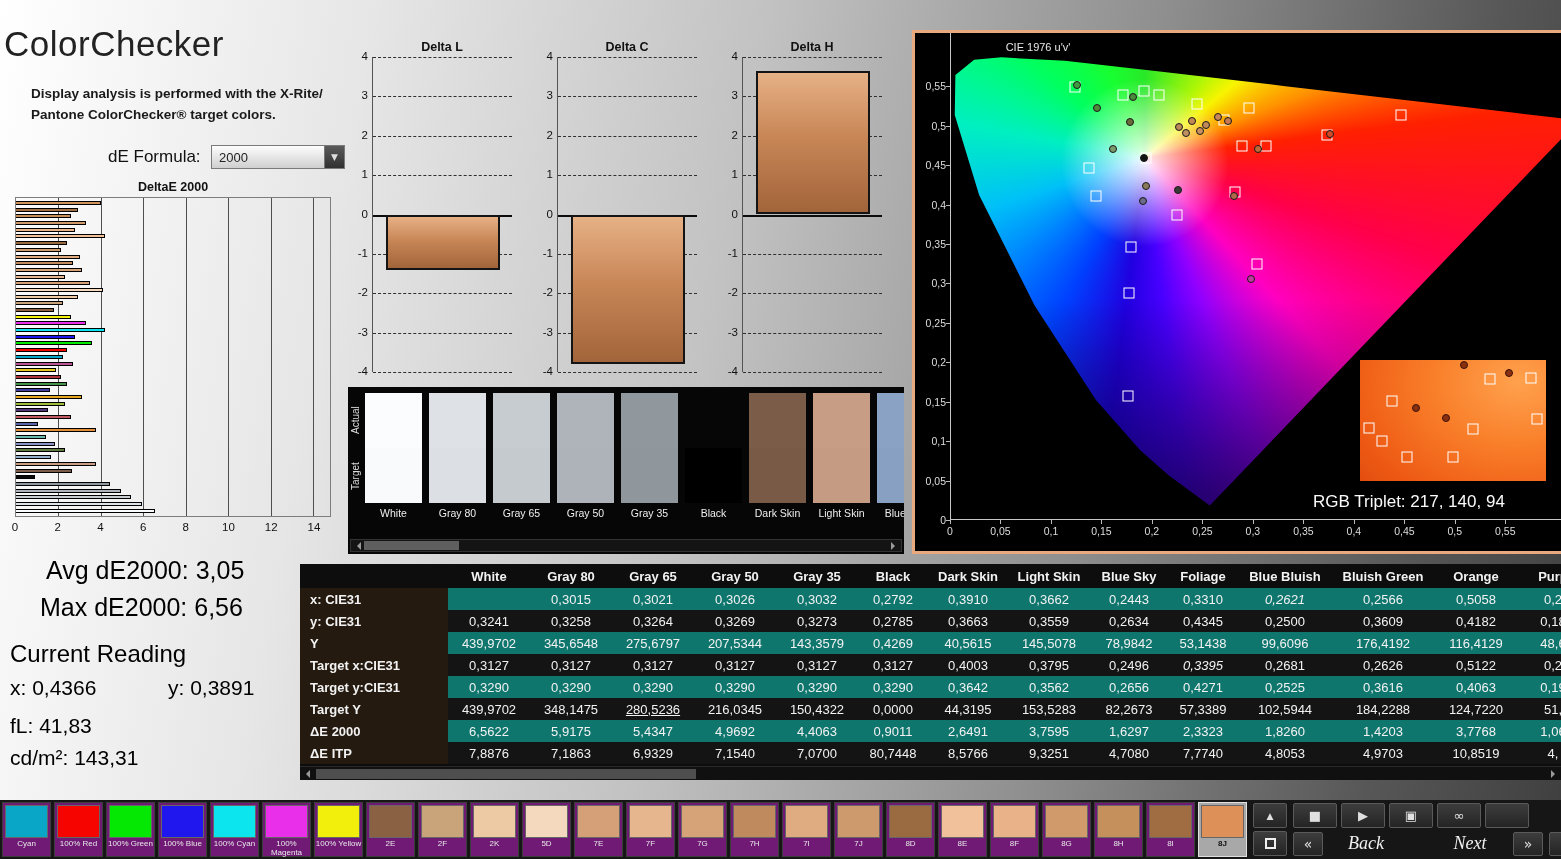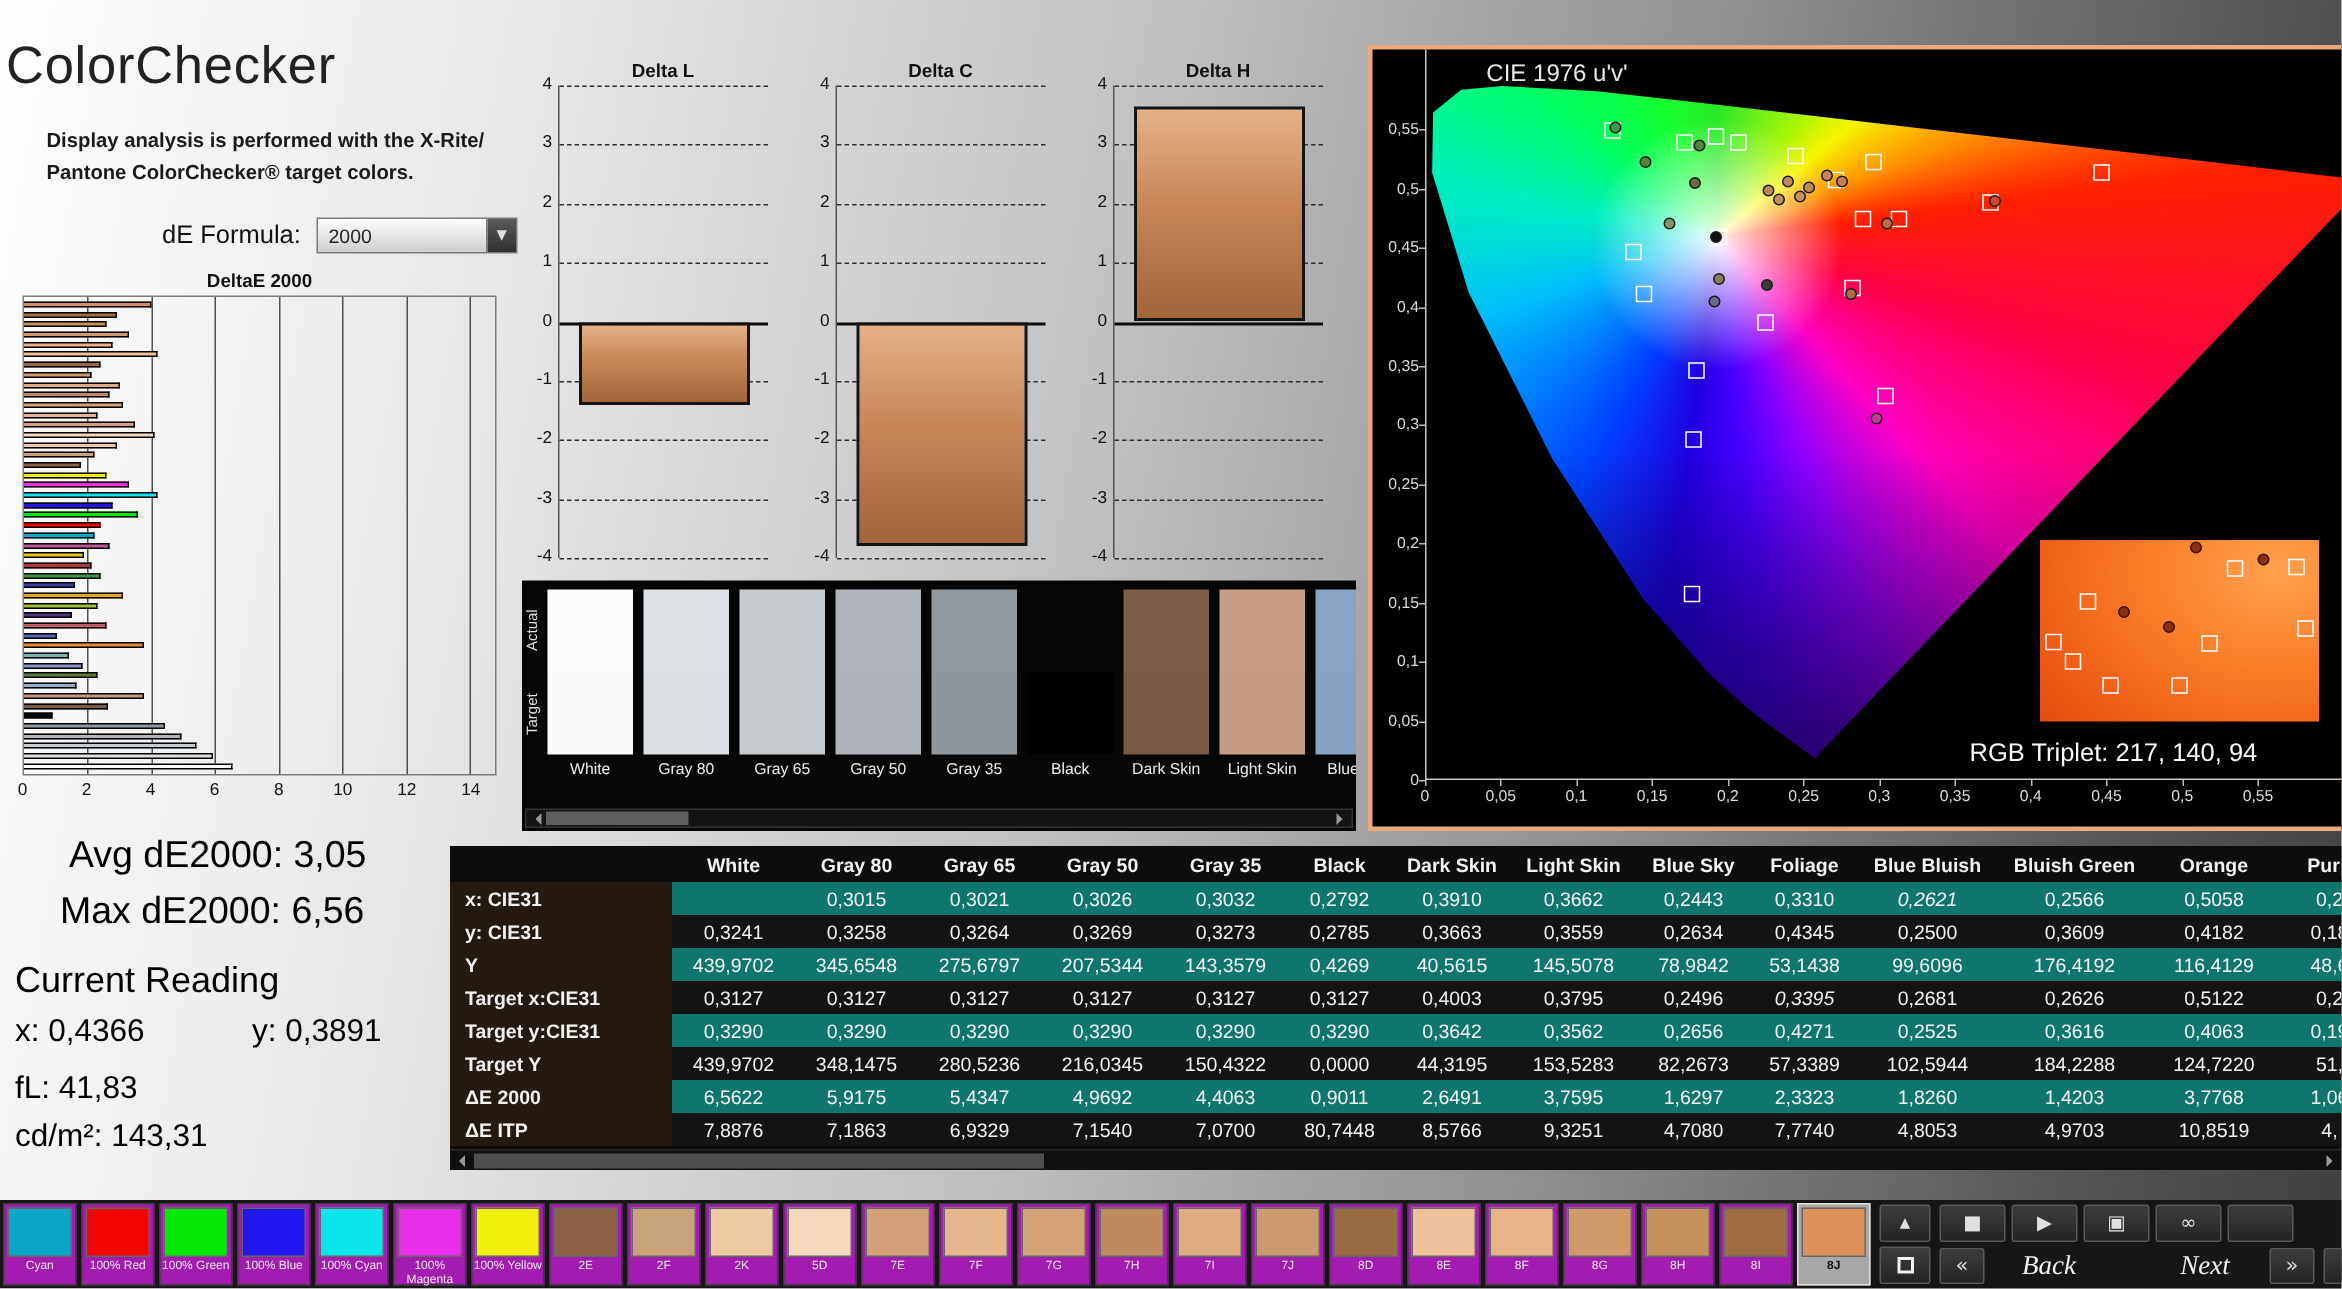--- a/index.html
+++ b/index.html
@@ -55,7 +55,7 @@
   
   .cie-panel{position:absolute;left:912px;top:30px;width:652px;height:524px;background:#000;
              border:3px solid #e9a97e;overflow:hidden}
-  .cie-title{position:absolute;top:8px;left:0;right:400px;text-align:center;color:#e8e8e8;font-size:16px}
+  .cie-title{position:absolute;top:8px;left:0;right:400px;text-align:center;color:#e8e8e8;font-size:11px}
   .cie-plot{position:absolute;left:35px;top:-2px;width:626px;height:489px;
             border-left:1px solid #c8c8c8;border-bottom:1px solid #c8c8c8}
   .cie-horseshoe{position:absolute;left:0;top:0;width:100%;height:100%;

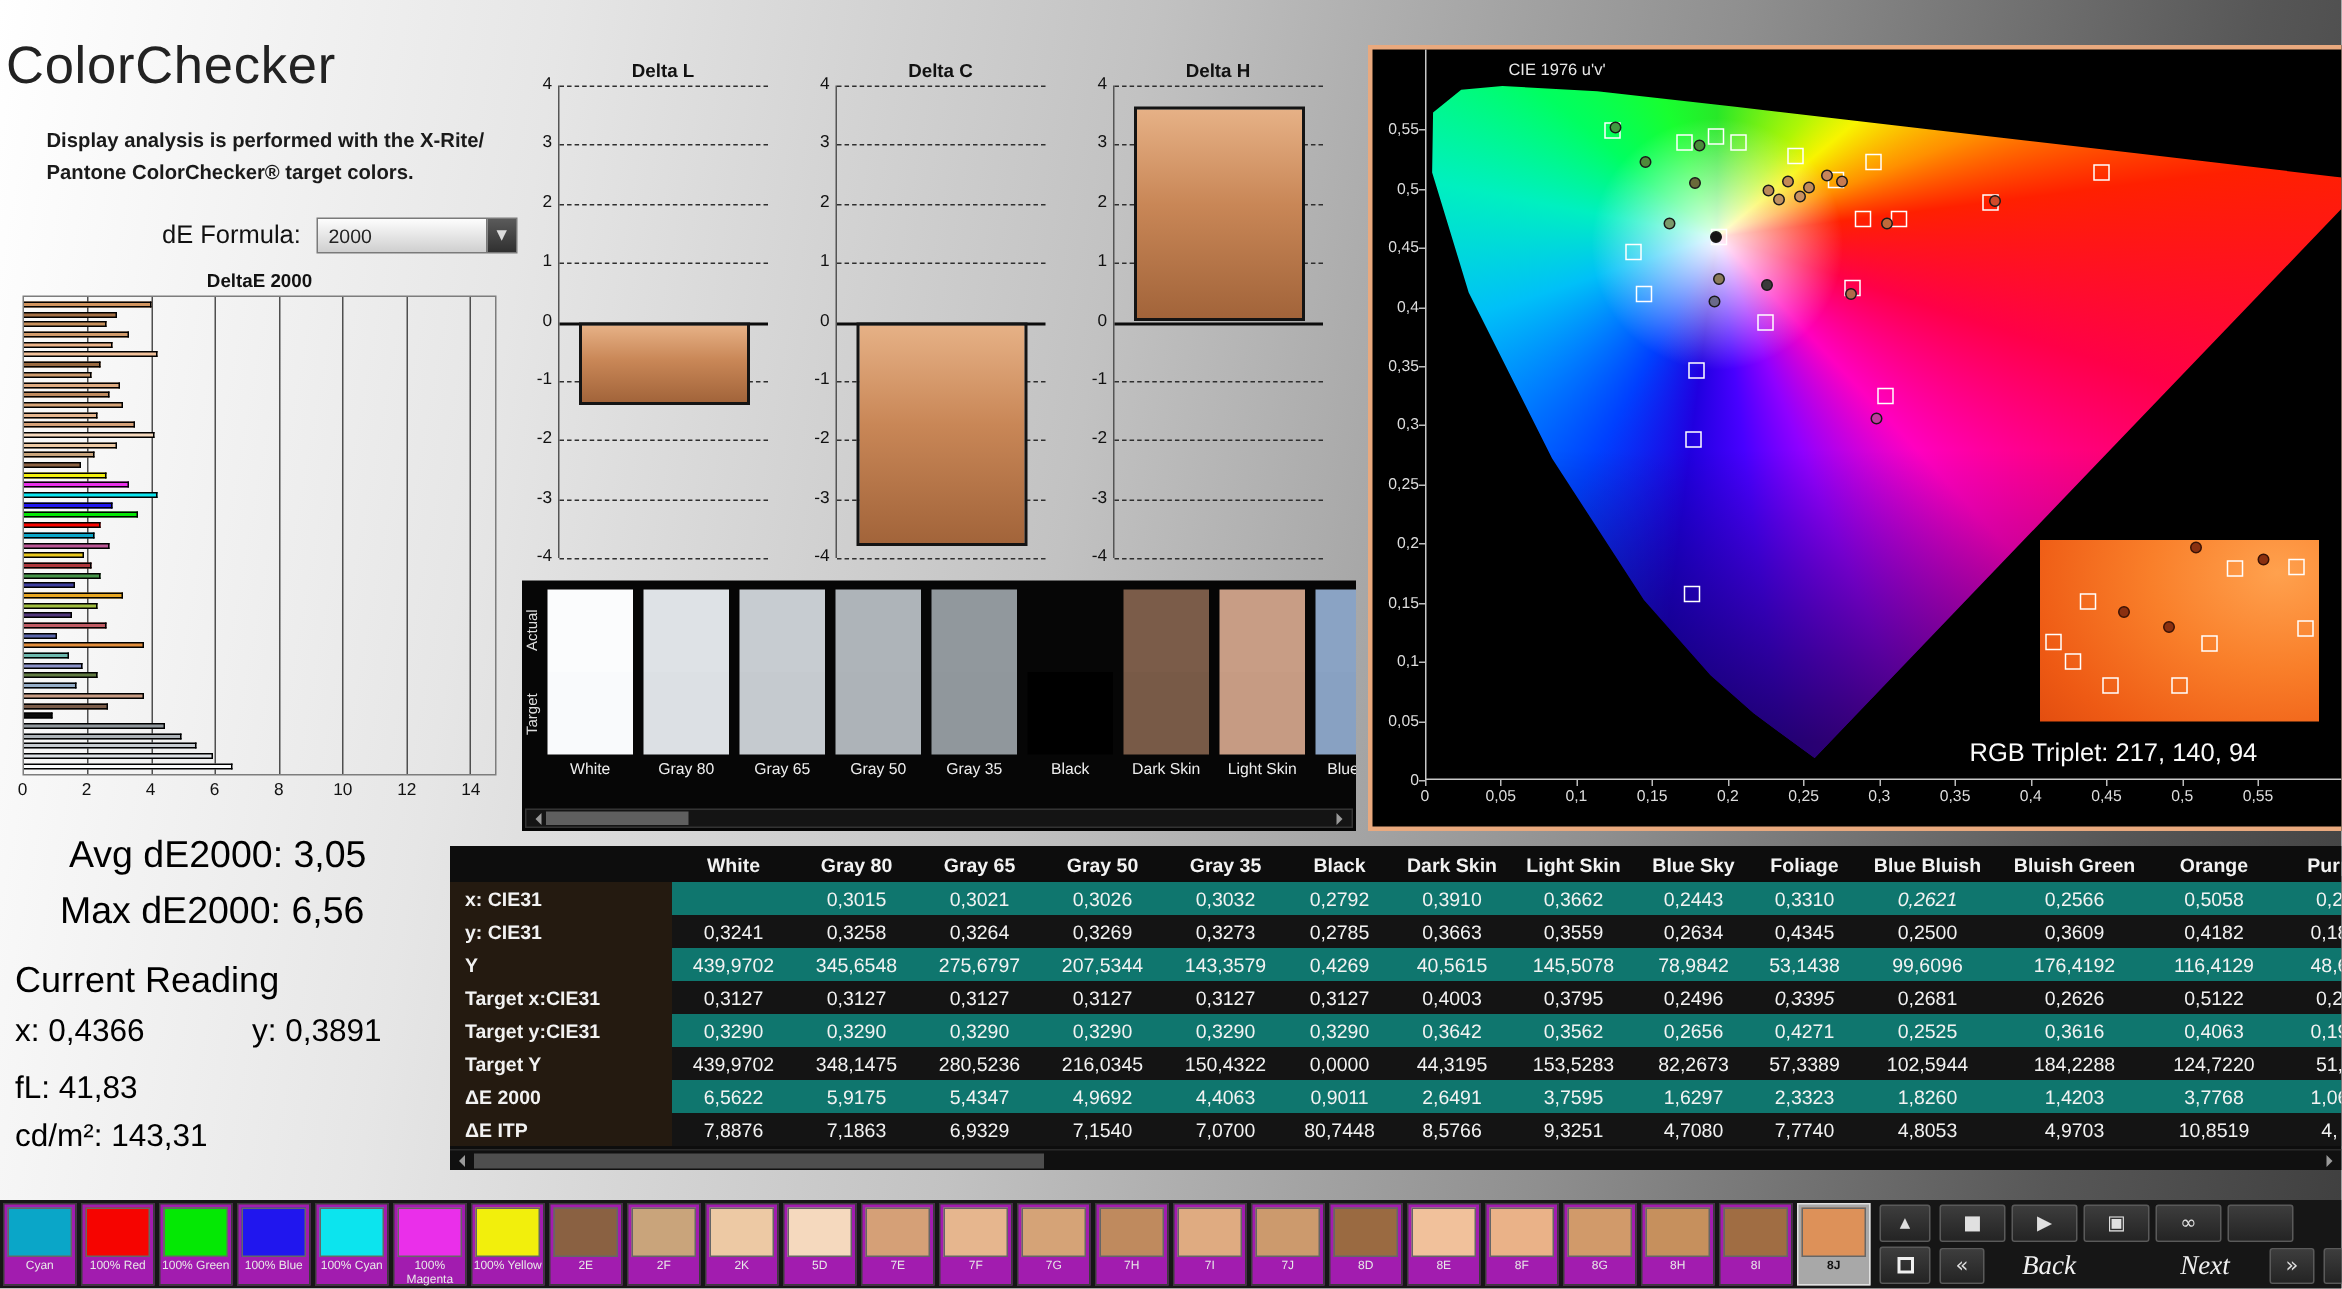--- a/index.html
+++ b/index.html
@@ -570,7 +570,7 @@
         <div class="t-cell t-label" style="width: 148px;">Target Y</div>
         <div class="t-cell" style="width: 82px;">439,9702</div>
         <div class="t-cell" style="width: 82px;">348,1475</div>
-        <div class="t-cell" style="width: 82px;">280,5236</div>
+        <div class="t-cell" style="width: 82px; text-decoration: underline;">280,5236</div>
         <div class="t-cell" style="width: 82px;">216,0345</div>
         <div class="t-cell" style="width: 82px;">150,4322</div>
         <div class="t-cell" style="width: 70px;">0,0000</div>

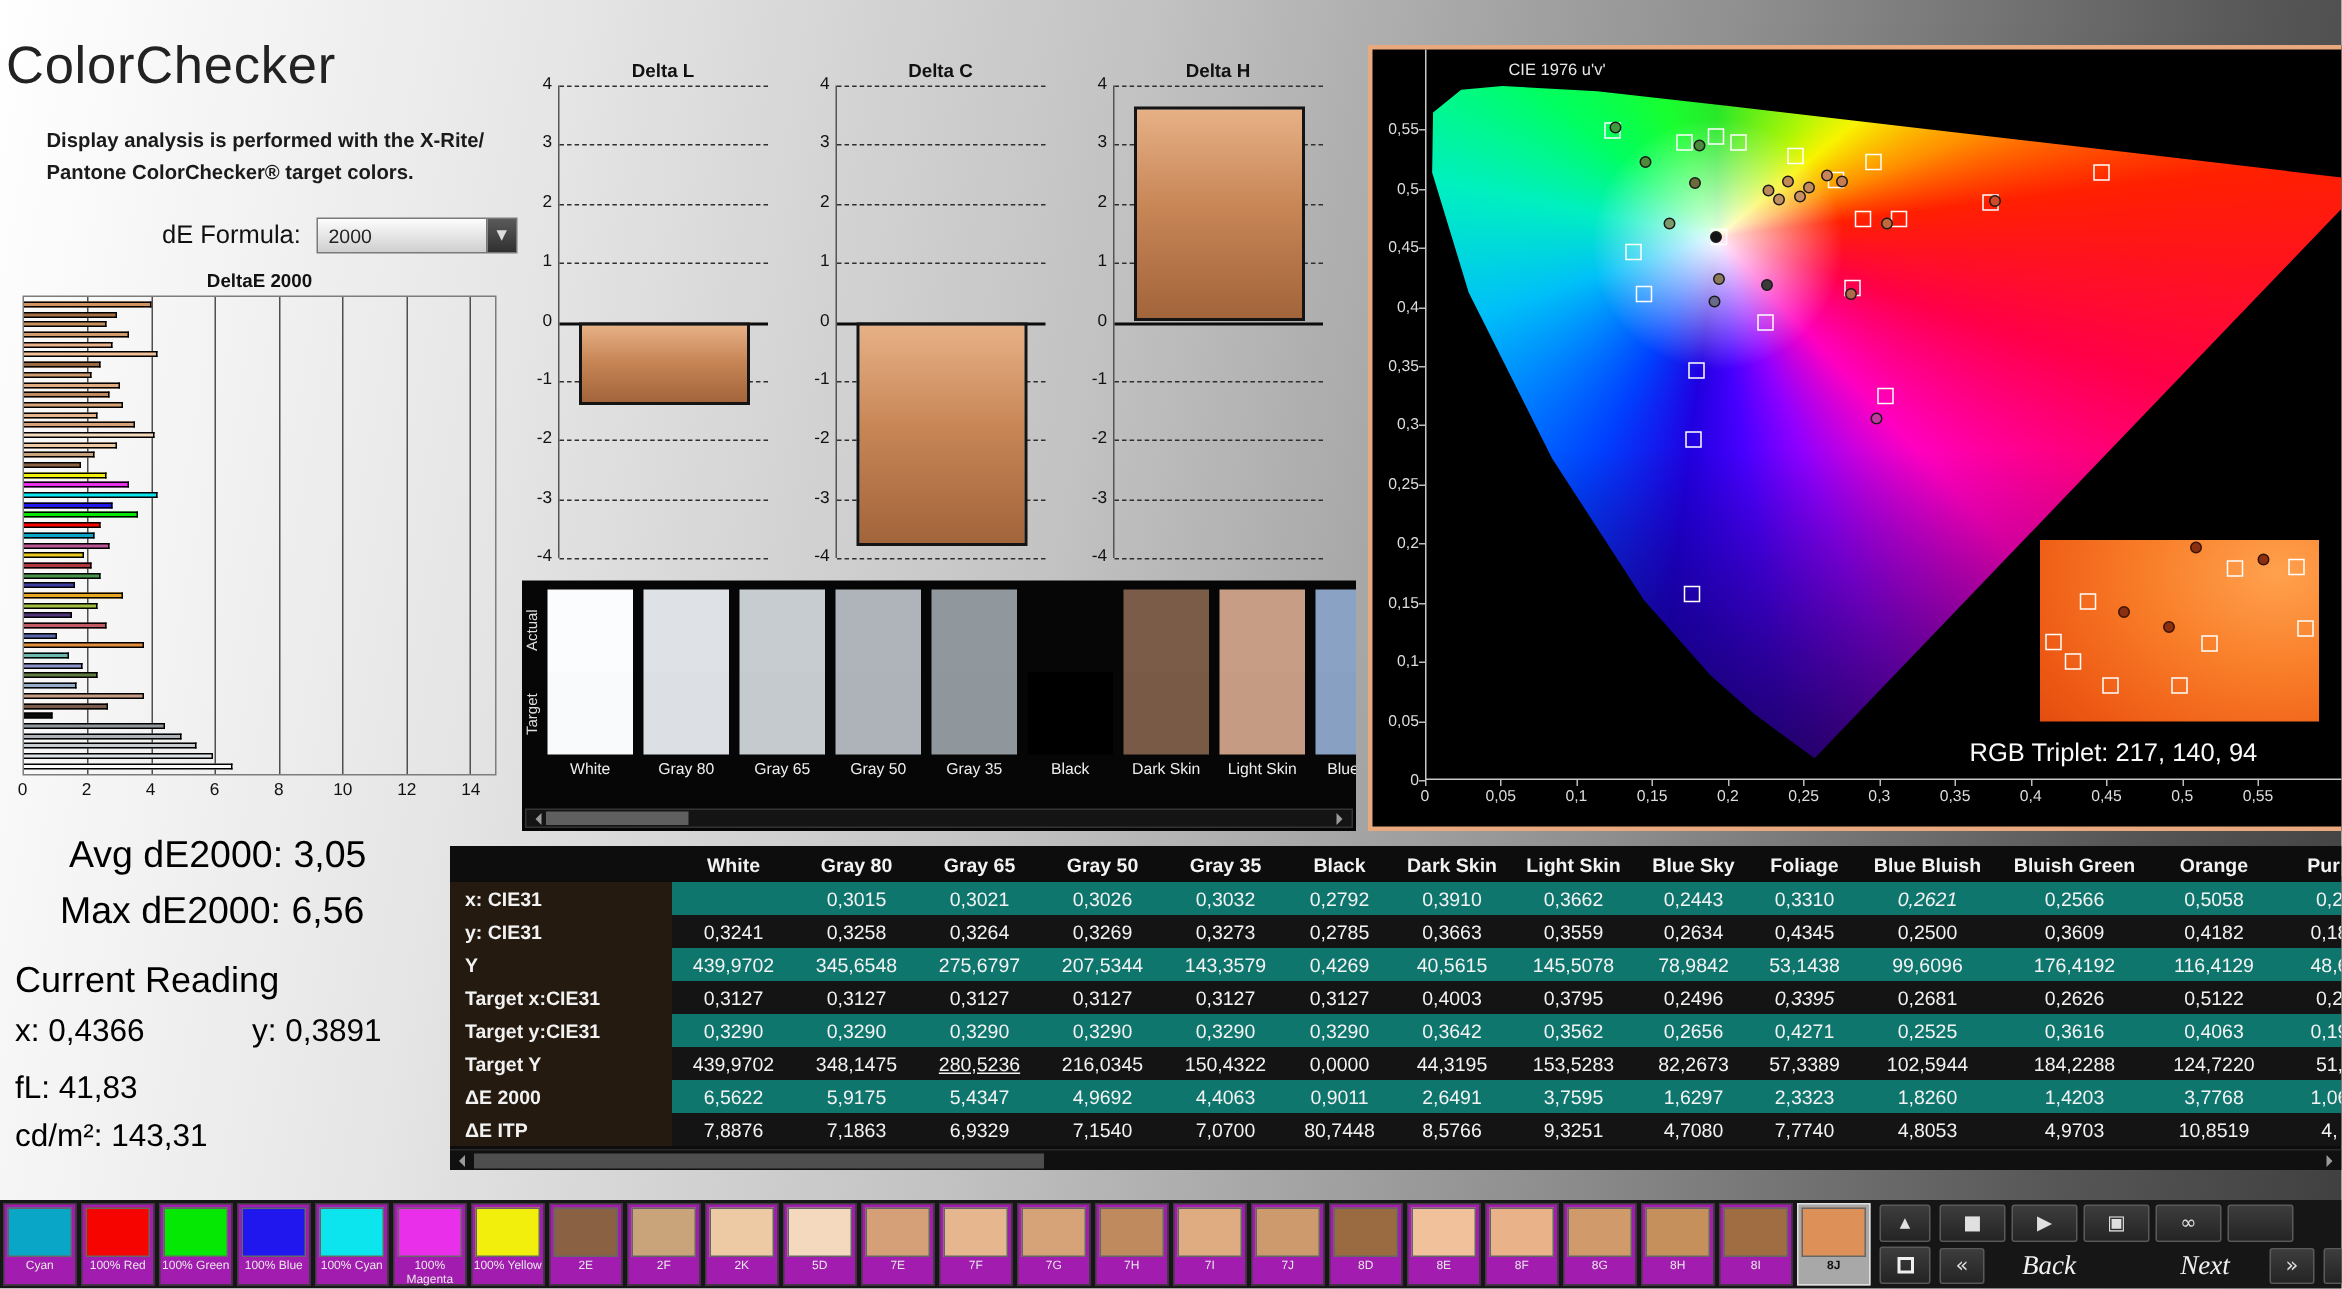--- a/index.html
+++ b/index.html
@@ -106,7 +106,7 @@
   
   .toolbar{position:absolute;left:0;top:800px;width:1561px;height:59px;background:#161616}
   .patches{position:absolute;left:2px;top:2px;display:flex;gap:3px}
-  .patch{width:49px;height:55px;background:#a21caf;border:1px solid #3c3c3c;display:flex;flex-direction:column;
+  .patch{width:49px;height:55px;background:#701a75;border:1px solid #3c3c3c;display:flex;flex-direction:column;
          align-items:center;padding-top:2px;cursor:pointer}
   .patch-color{width:43px;height:33px;border:1px solid #666;flex:0 0 auto}
   .patch-label{font-size:8px;color:#e8e8e8;text-align:center;line-height:1.15;margin-top:1px}

